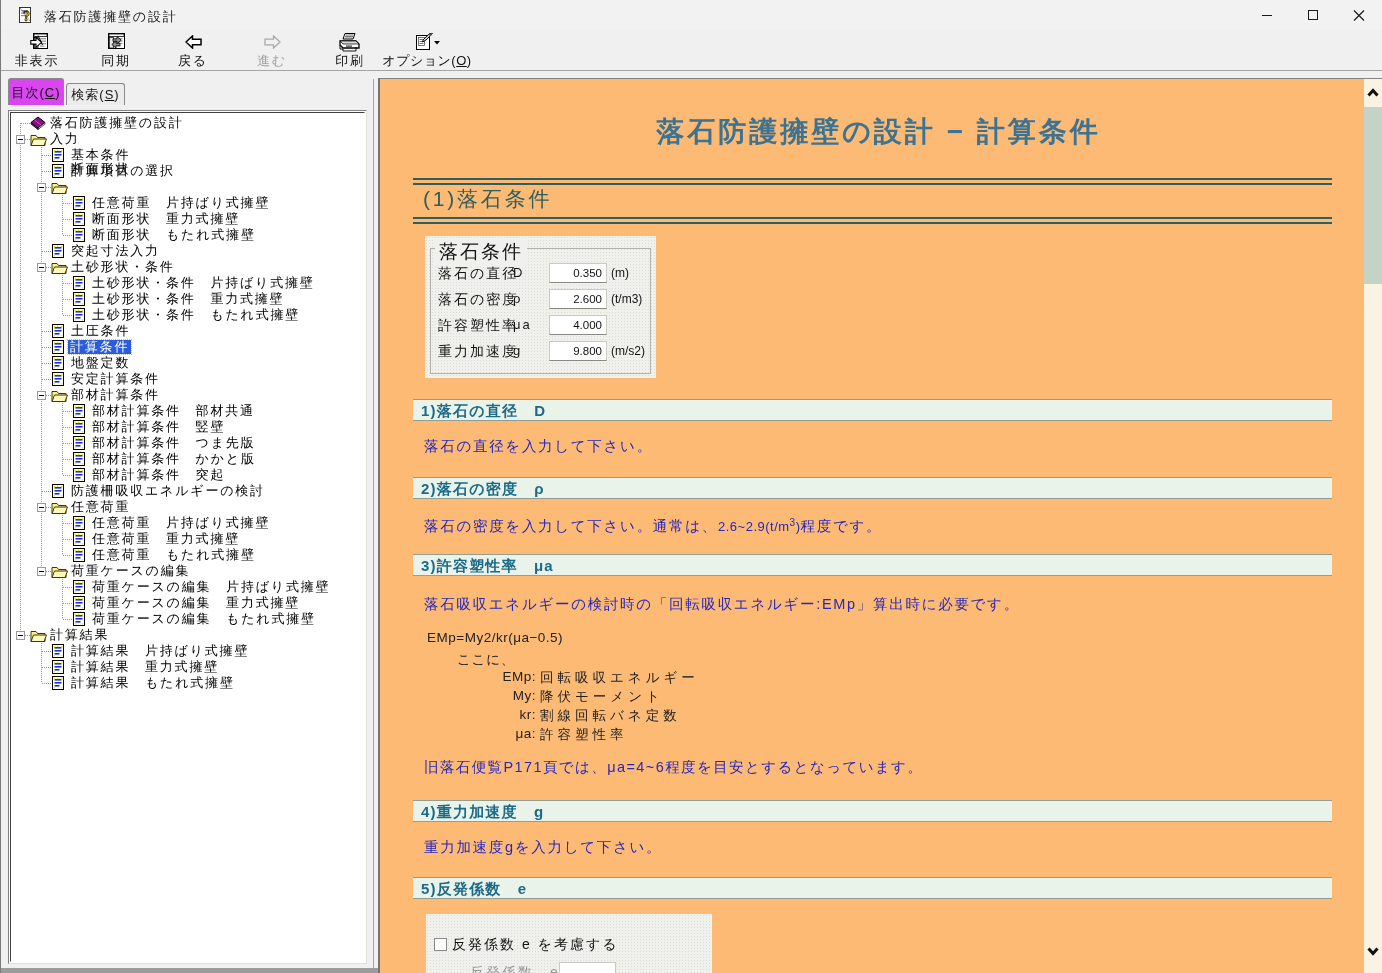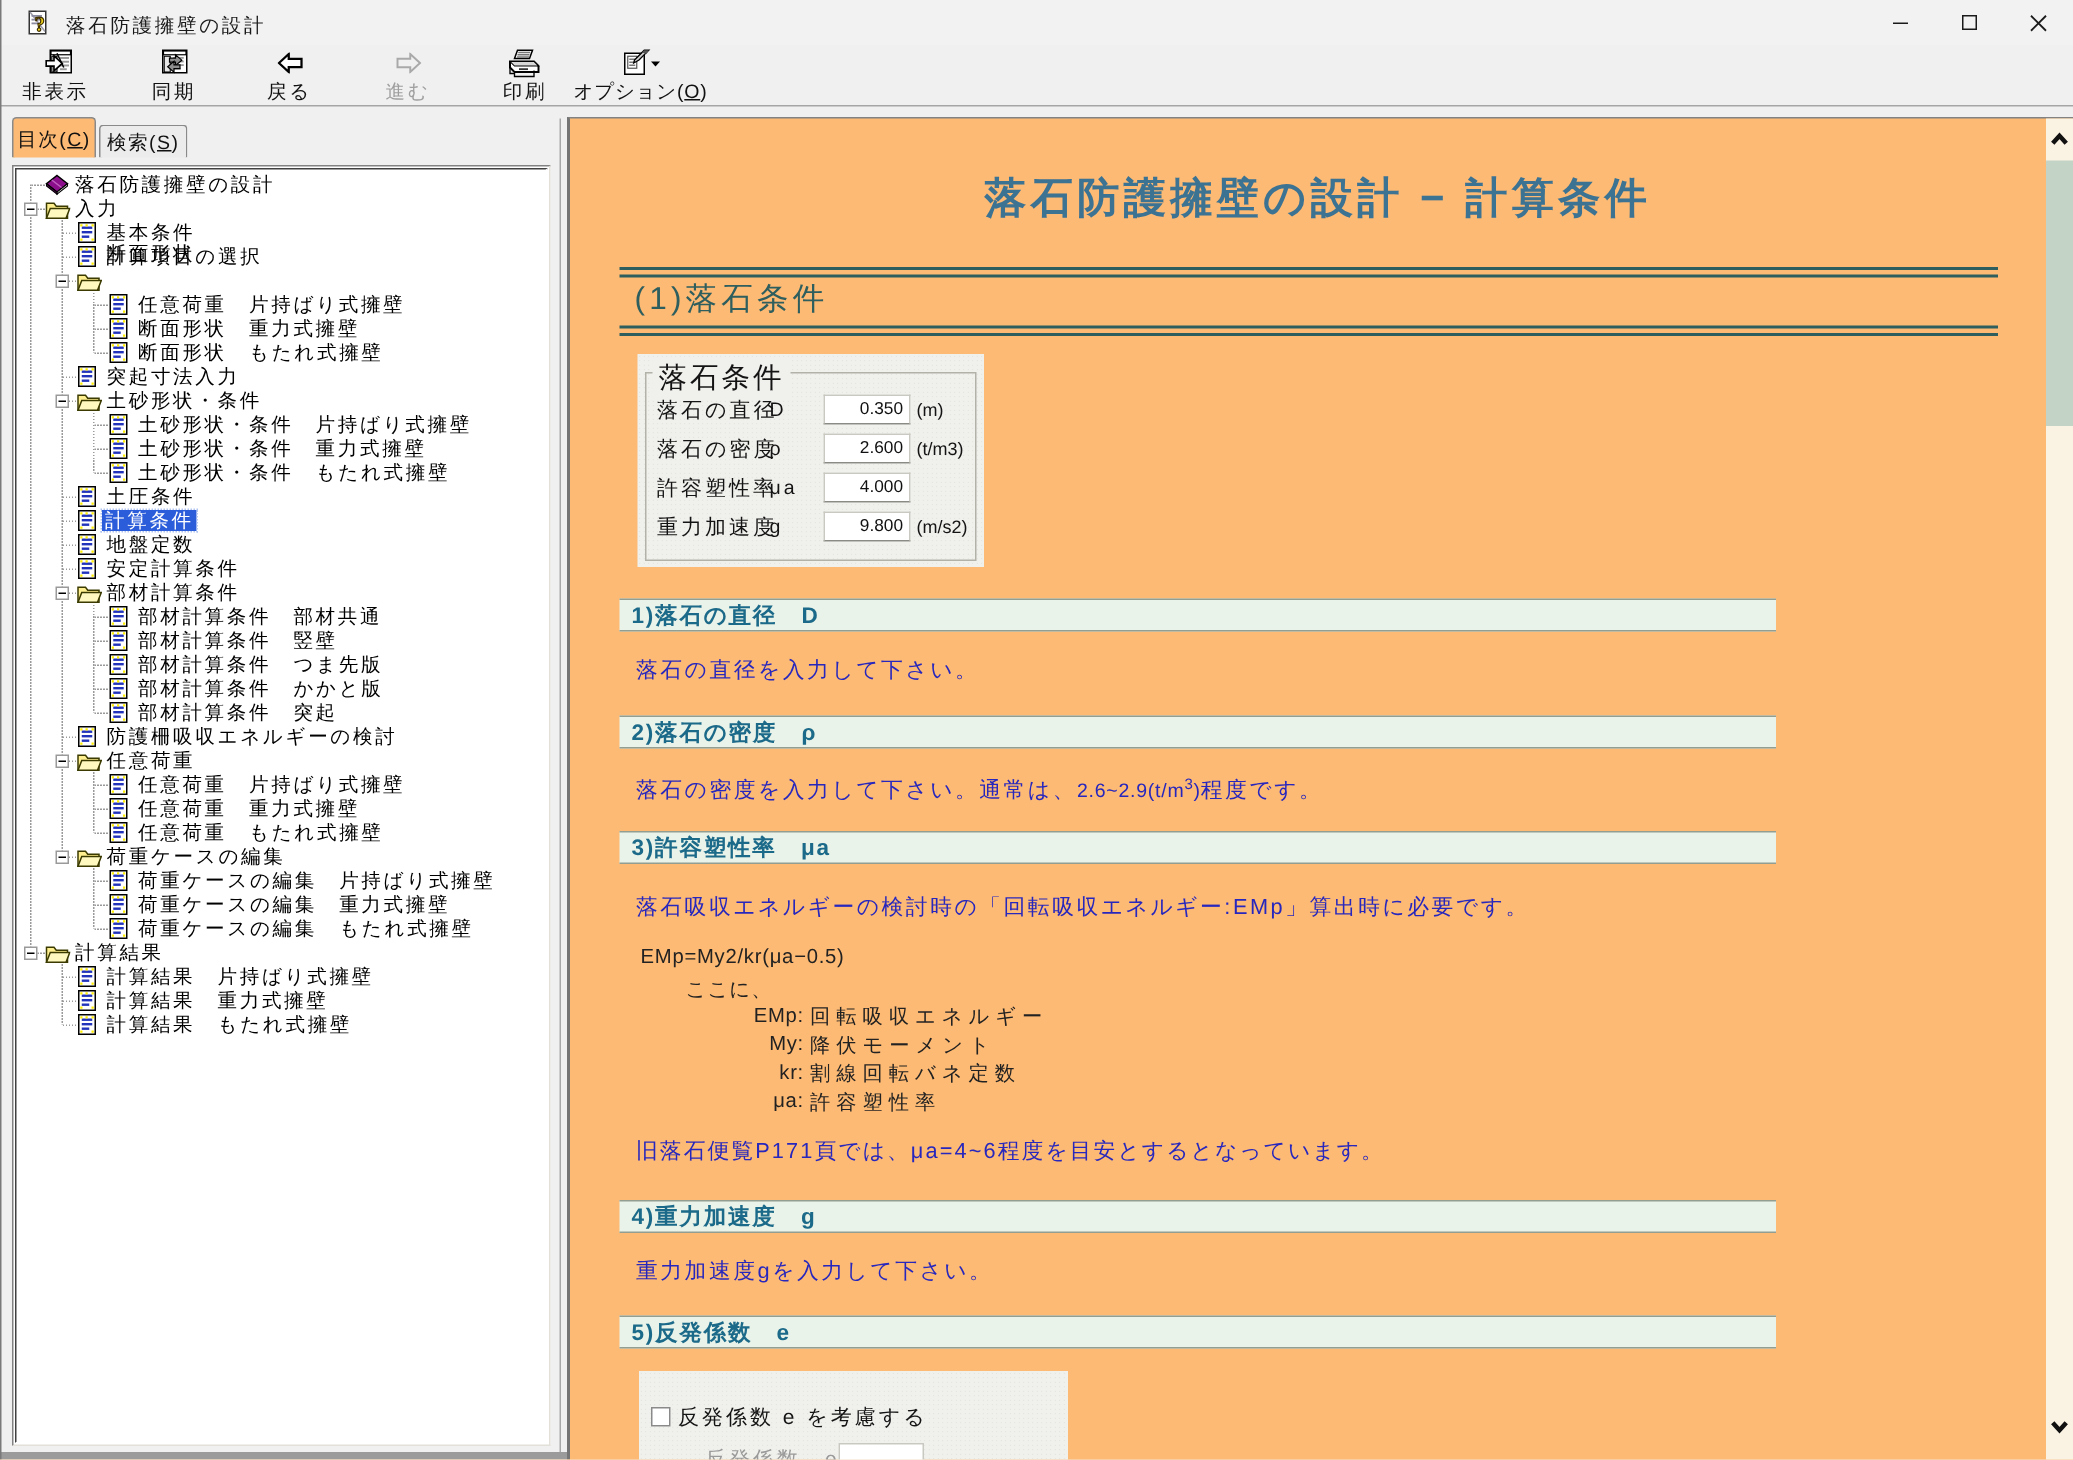--- a/index.html
+++ b/index.html
@@ -10,7 +10,7 @@
 .tblab{top:52px;font-size:13px;letter-spacing:1.8px;color:#111;text-align:center;white-space:nowrap}
 .tblab.dis{color:#9f9f9f}
 #leftpane{left:0;top:72px;width:378px;height:901px;background:#f0f0f0}
-.tab{position:absolute;background:#fdba74;border:1px solid #8a8a8a;border-bottom:none;border-radius:3px 3px 0 0;font-size:13px;letter-spacing:1px;color:#111;text-align:center}
+.tab{position:absolute;background:#d946ef;border:1px solid #8a8a8a;border-bottom:none;border-radius:3px 3px 0 0;font-size:13px;letter-spacing:1px;color:#111;text-align:center}
 #treebox{left:8px;top:110px;width:359px;height:854px;background:#fff;border-top:1px solid #828282;border-left:1px solid #828282;border-right:1px solid #e3e0da;border-bottom:1px solid #e3e0da}
 #treein{left:1px;top:1px;width:355px;height:850px;background:#fff;overflow:hidden;border-top:1px solid #404040;border-left:1px solid #404040;border-right:1px solid #fff;border-bottom:1px solid #fff}
 .trow{position:absolute;height:16px;font-size:13px;letter-spacing:1.8px;line-height:16px;color:#000;white-space:nowrap}

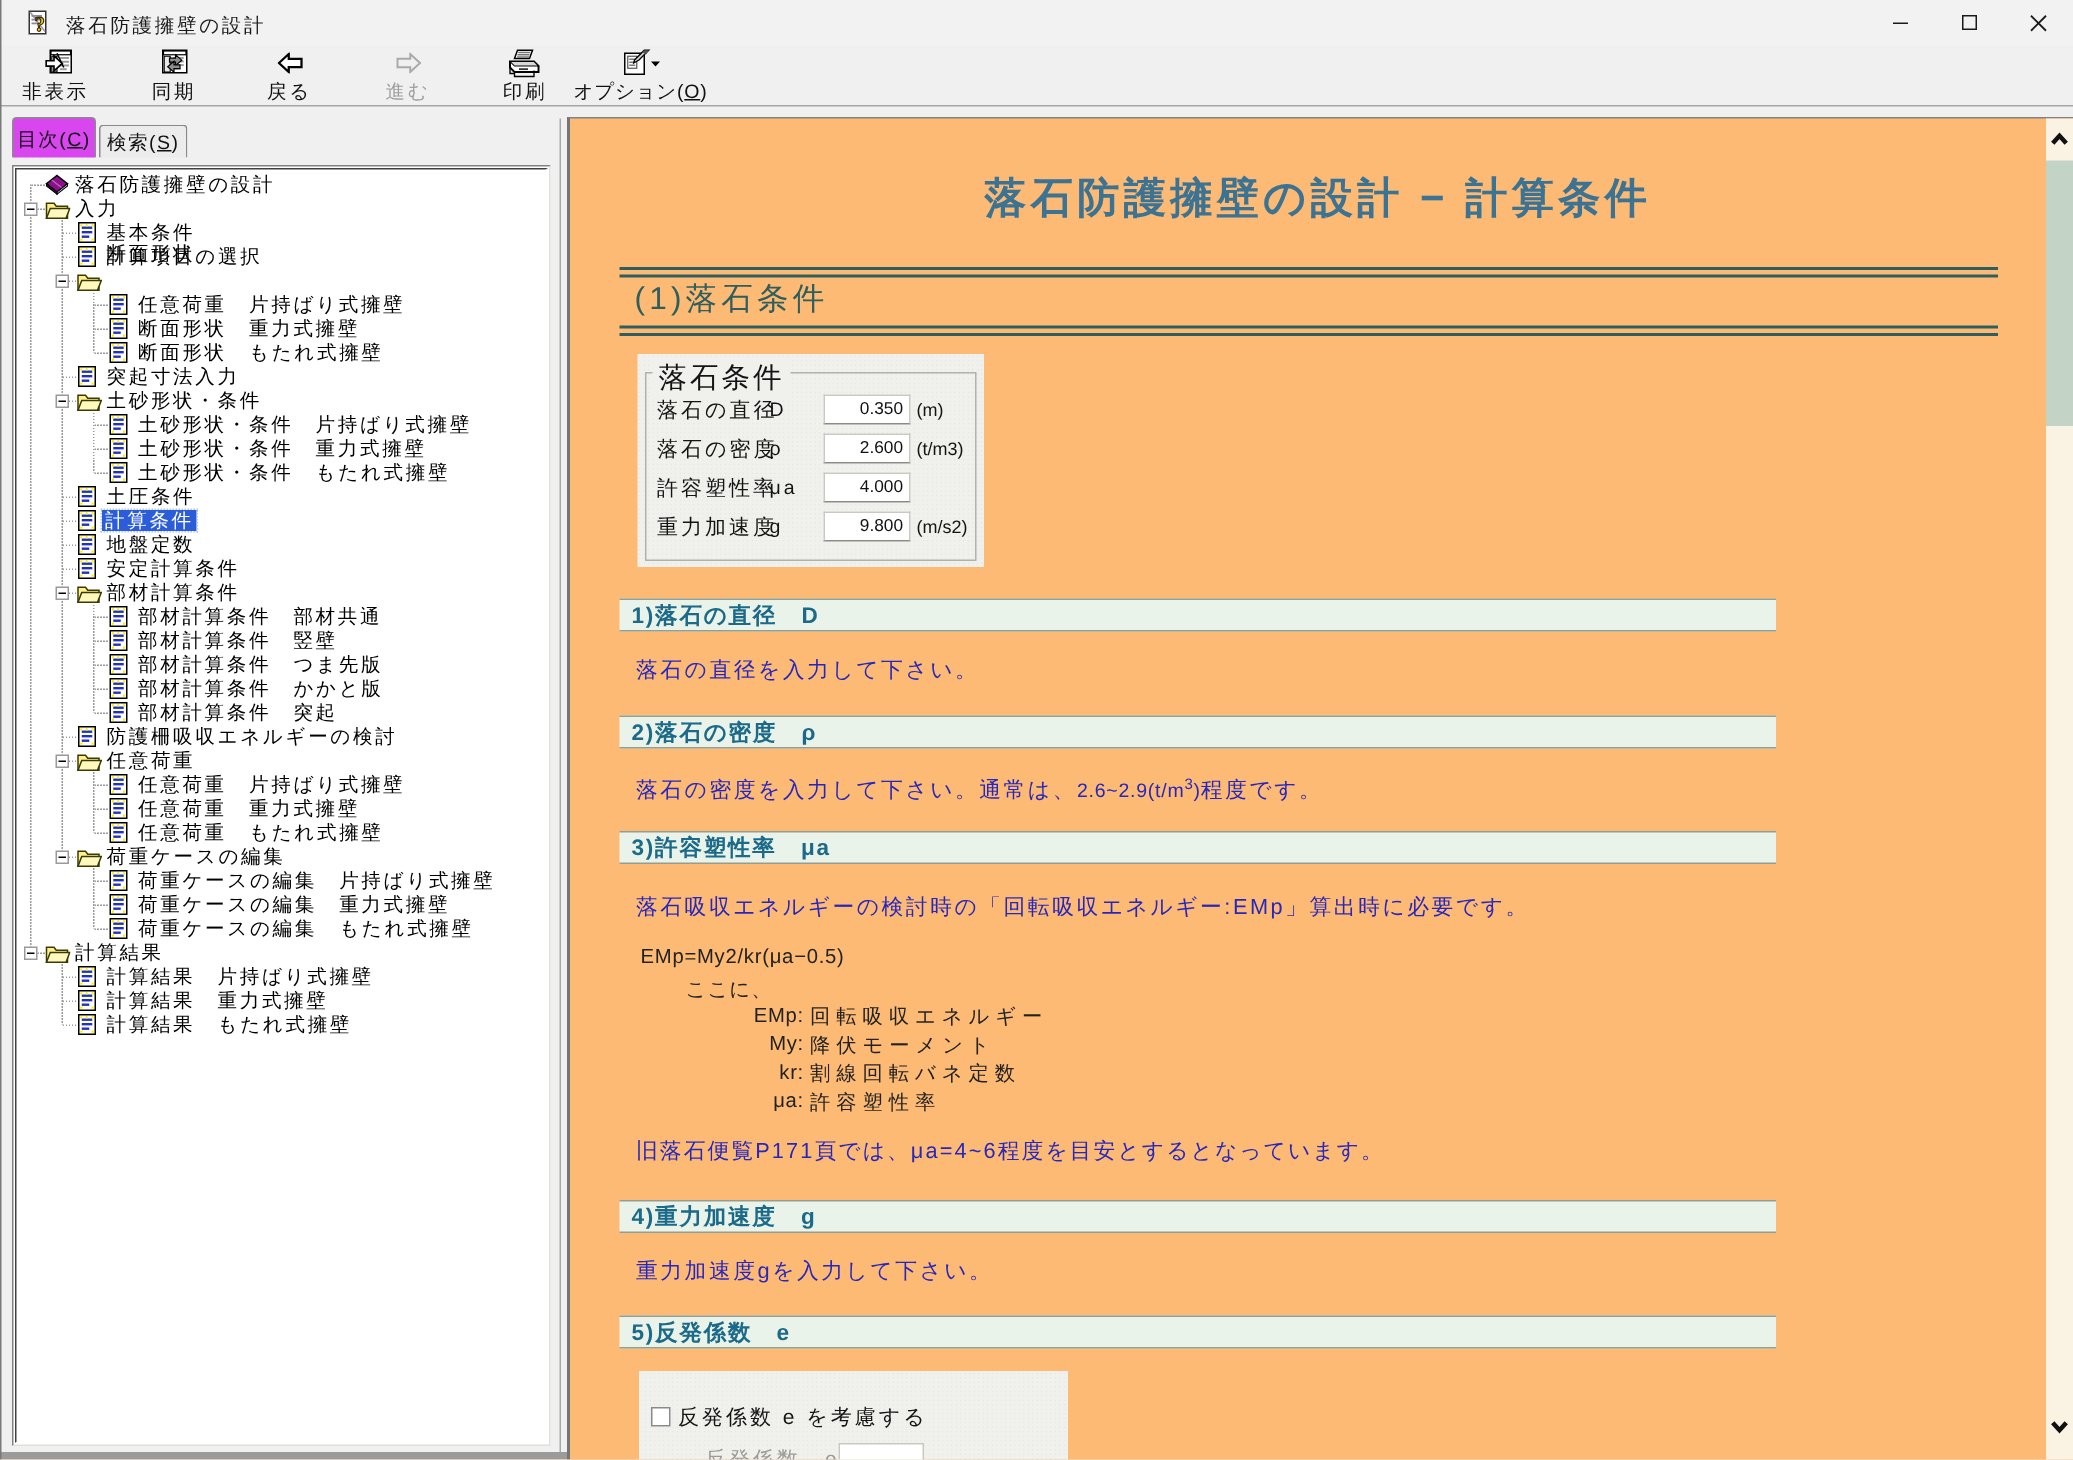--- a/index.html
+++ b/index.html
@@ -22,7 +22,7 @@
 .sel{background:#2b5cd9;color:#fff;outline:1px dotted #b0c4ef}
 #content{left:378px;top:78px;width:1004px;height:895px;background:#fdba74;border-left:2px solid #757575;border-top:1px solid #828282}
 .rule{position:absolute;height:2px;background:#2e5e5e}
-.gbar{position:absolute;left:33px;width:771px;height:22px;background:#eaf3e9;border-top:1px solid #919e91;border-bottom:1px solid #919e91;color:#1c6a89;font-weight:bold;font-size:15px;letter-spacing:1.2px;line-height:21px;padding-left:8px}
+.gbar{position:absolute;left:33px;width:919px;height:22px;background:#eaf3e9;border-top:1px solid #919e91;border-bottom:1px solid #919e91;color:#1c6a89;font-weight:bold;font-size:15px;letter-spacing:1.2px;line-height:21px;padding-left:8px}
 .btxt{position:absolute;left:44px;color:#2727bd;font-size:14.5px;letter-spacing:1.7px;white-space:nowrap}
 .fml{position:absolute;color:#222;font-size:13.5px;letter-spacing:0.5px;white-space:nowrap}
 .hw{font-size:13px;letter-spacing:0.5px}

